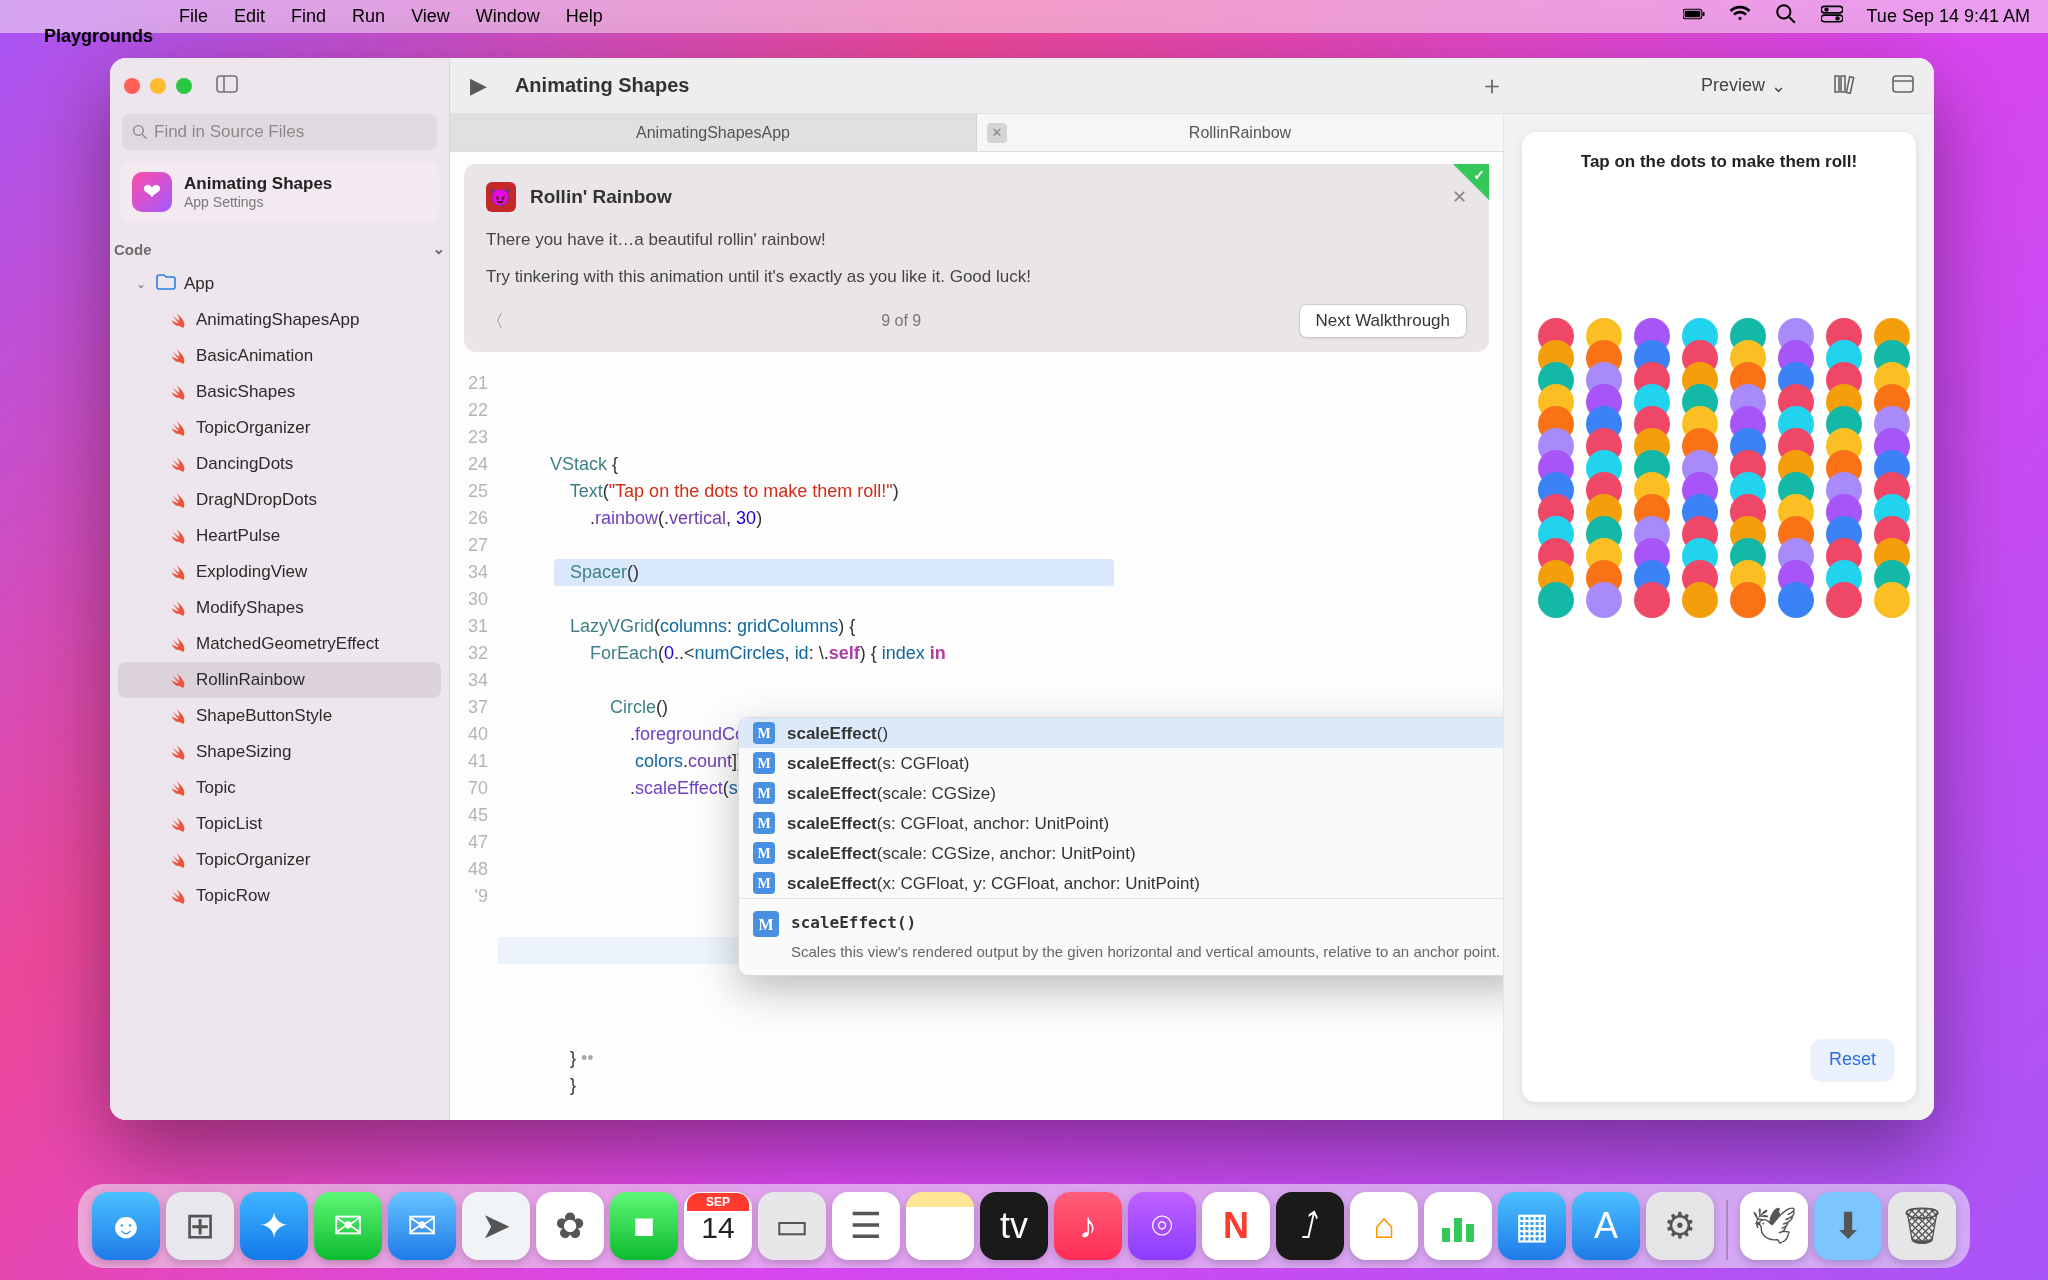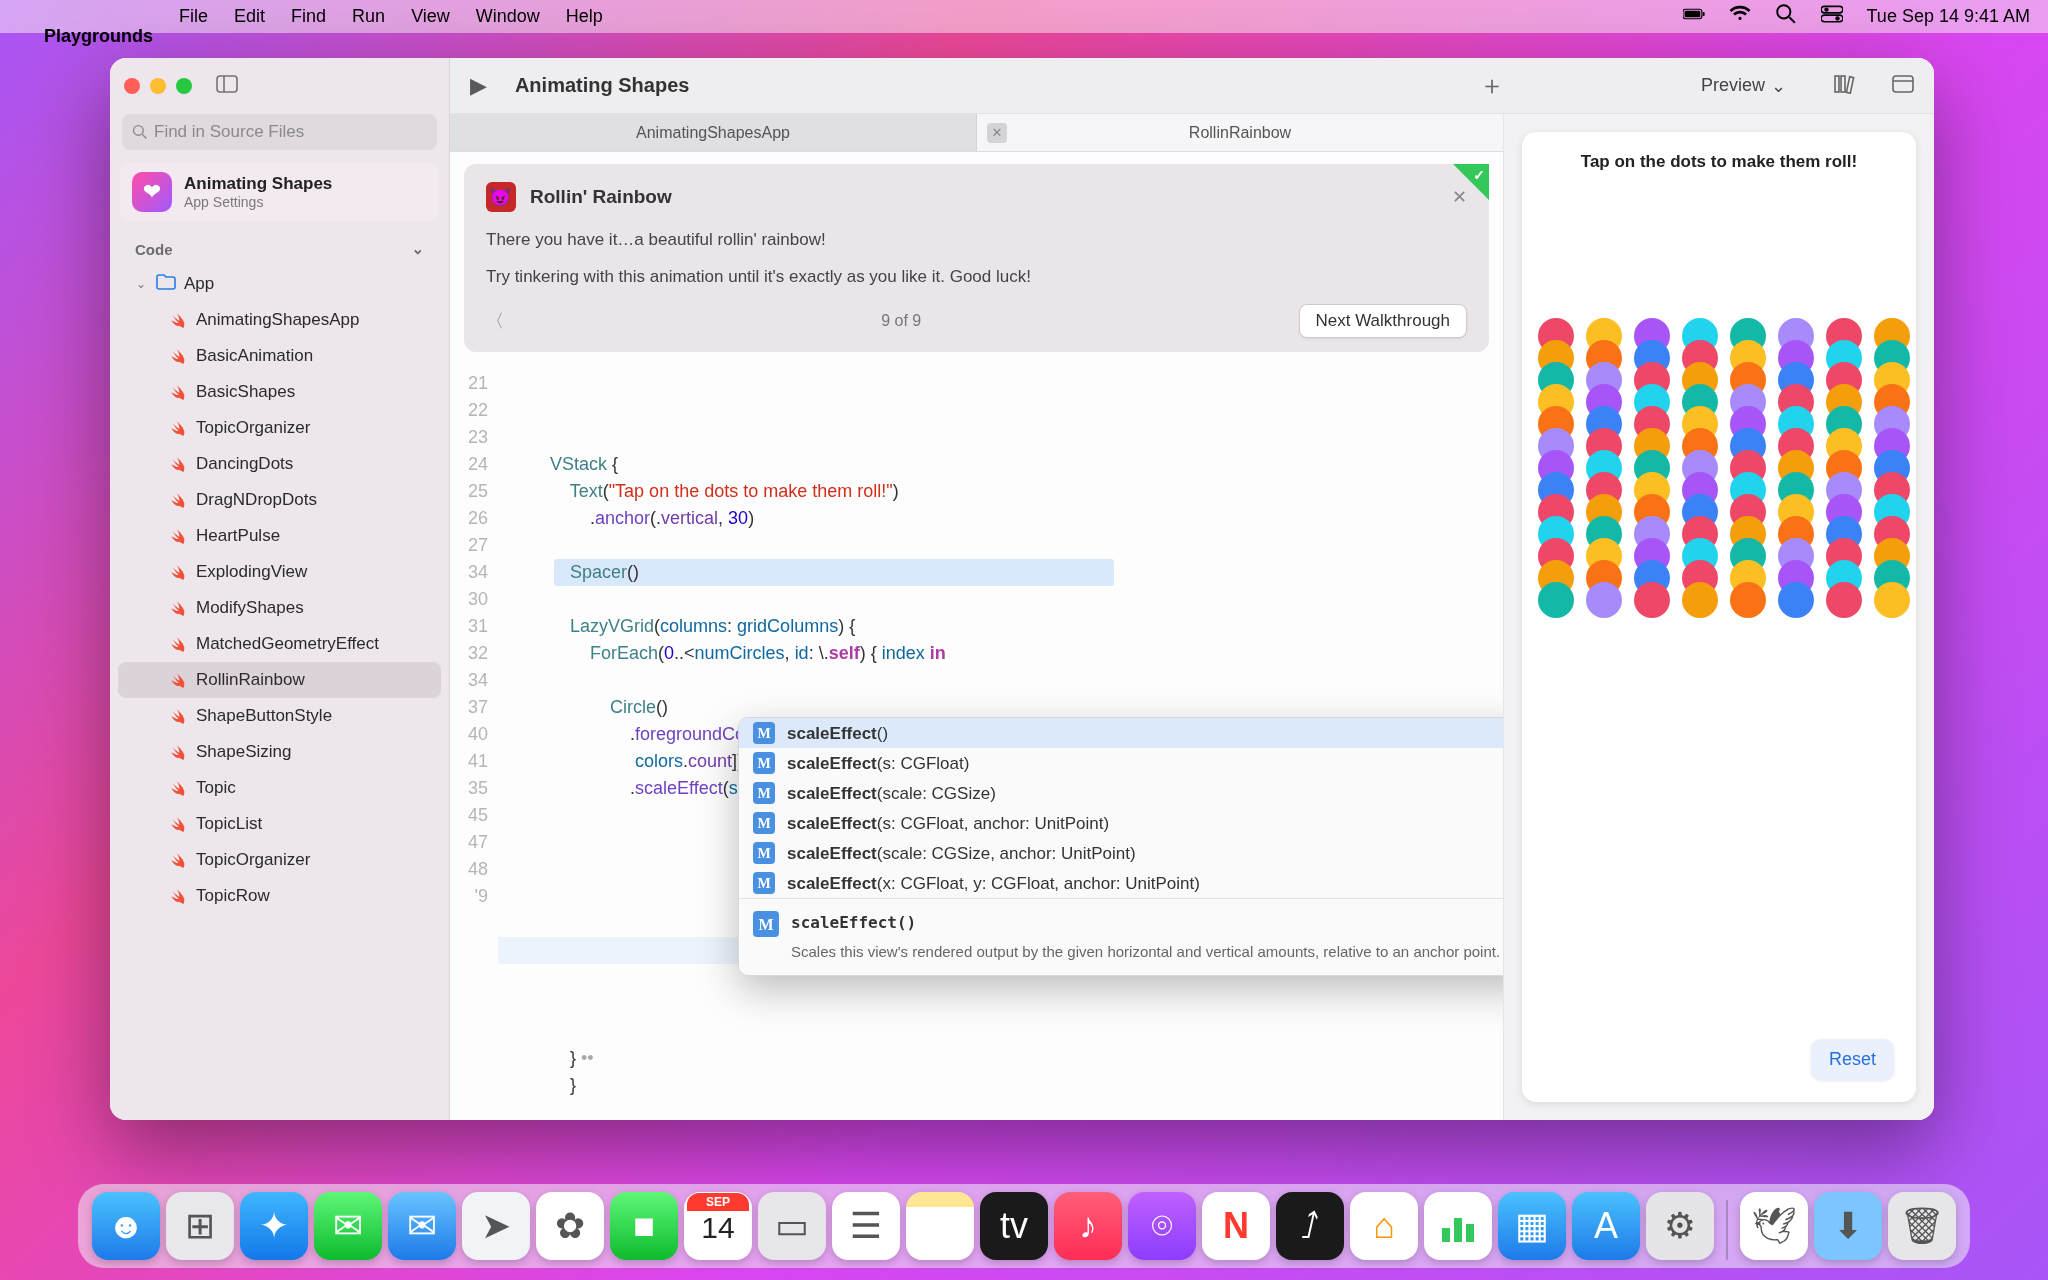--- a/index.html
+++ b/index.html
@@ -28,7 +28,7 @@
 .project-icon { width:40px; height:40px; border-radius:10px; background: linear-gradient(135deg,#ff4da6,#a259ff); display:flex; align-items:center; justify-content:center; color:#fff; font-size:22px; }
 .project-block .title { font-weight:600; font-size:17px; color:#222; }
 .project-block .sub { font-size:14px; color:#7a7a7a; }
-.sb-section-head { display:flex; justify-content:space-between; align-items:center; padding: 8px 25px; font-size:15px; color:#6c6c6c; font-weight:600;gap:24px; }
+.sb-section-head { display:flex; justify-content:space-between; align-items:center; padding: 8px 4px; font-size:15px; color:#6c6c6c; font-weight:600;gap:24px; }
 .tree { padding: 0 8px; }
 .tree-row { display:flex; align-items:center; gap:8px; height:36px; padding:0 8px 0 18px; border-radius:8px; font-size:17px; color:#2b2b2b; }
 .tree-row.folder { font-weight:400; }

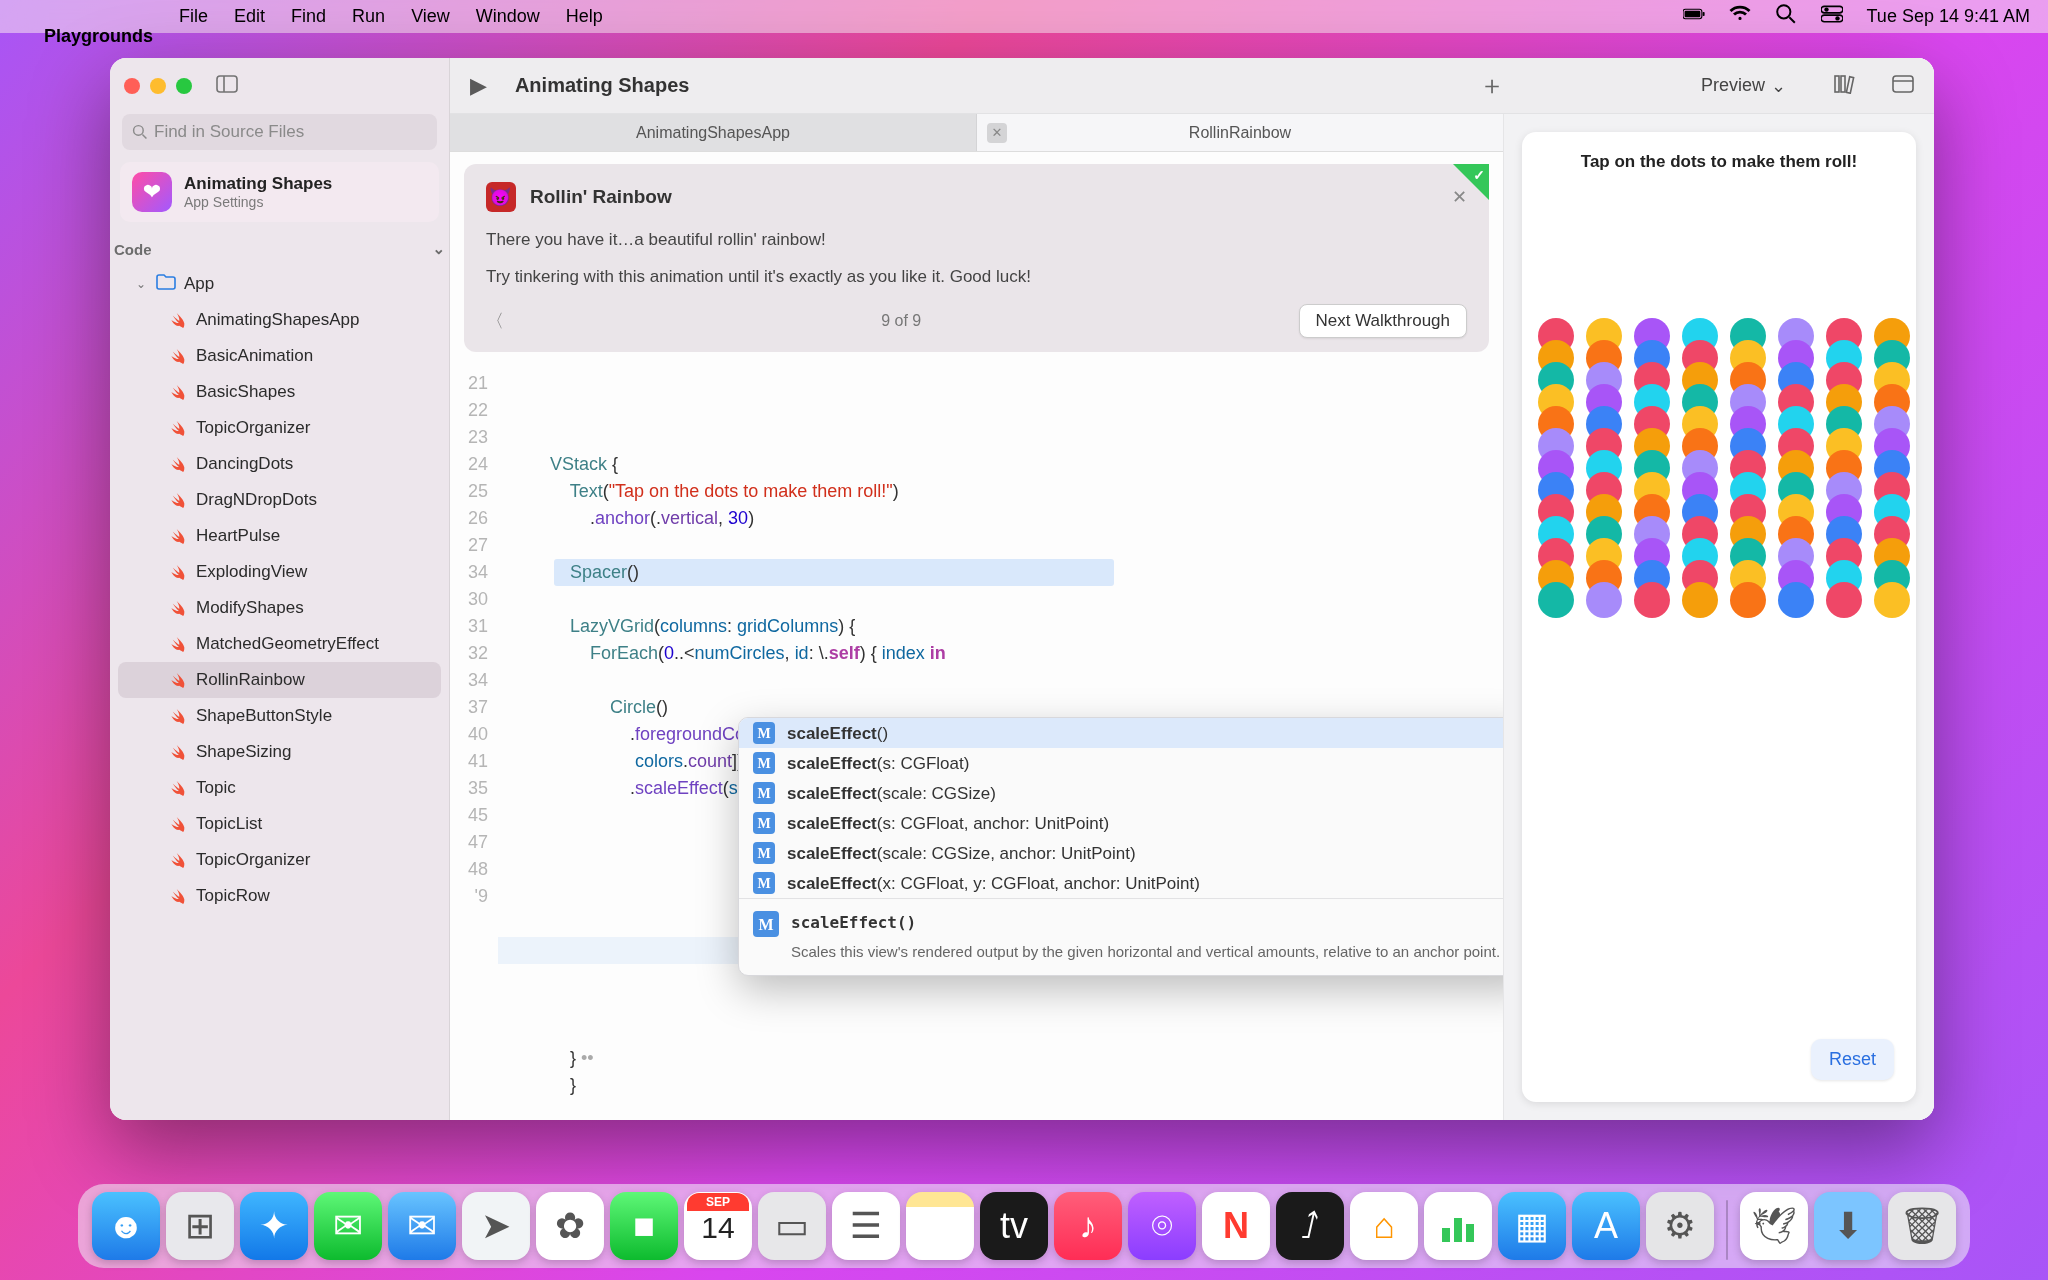--- a/index.html
+++ b/index.html
@@ -412,7 +412,7 @@
 <div class="sel-box" style="top:195px; left:56px; width:560px; height:27px;"></div>
 <span style="position:relative">        <span class="type">VStack</span><span> {</span>
             <span class="type">Text</span><span>(</span><span class="str">"Tap on the dots to make them roll!"</span><span>)</span>
-                <span>.</span><span class="fn">anchor</span><span>(.</span><span class="prop">vertical</span><span>, </span><span class="num">30</span><span>)</span>
+                <span>.</span><span class="fn">rainbow</span><span>(.</span><span class="prop">vertical</span><span>, </span><span class="num">30</span><span>)</span>
 
             <span class="type">Spacer</span><span>()</span>
 

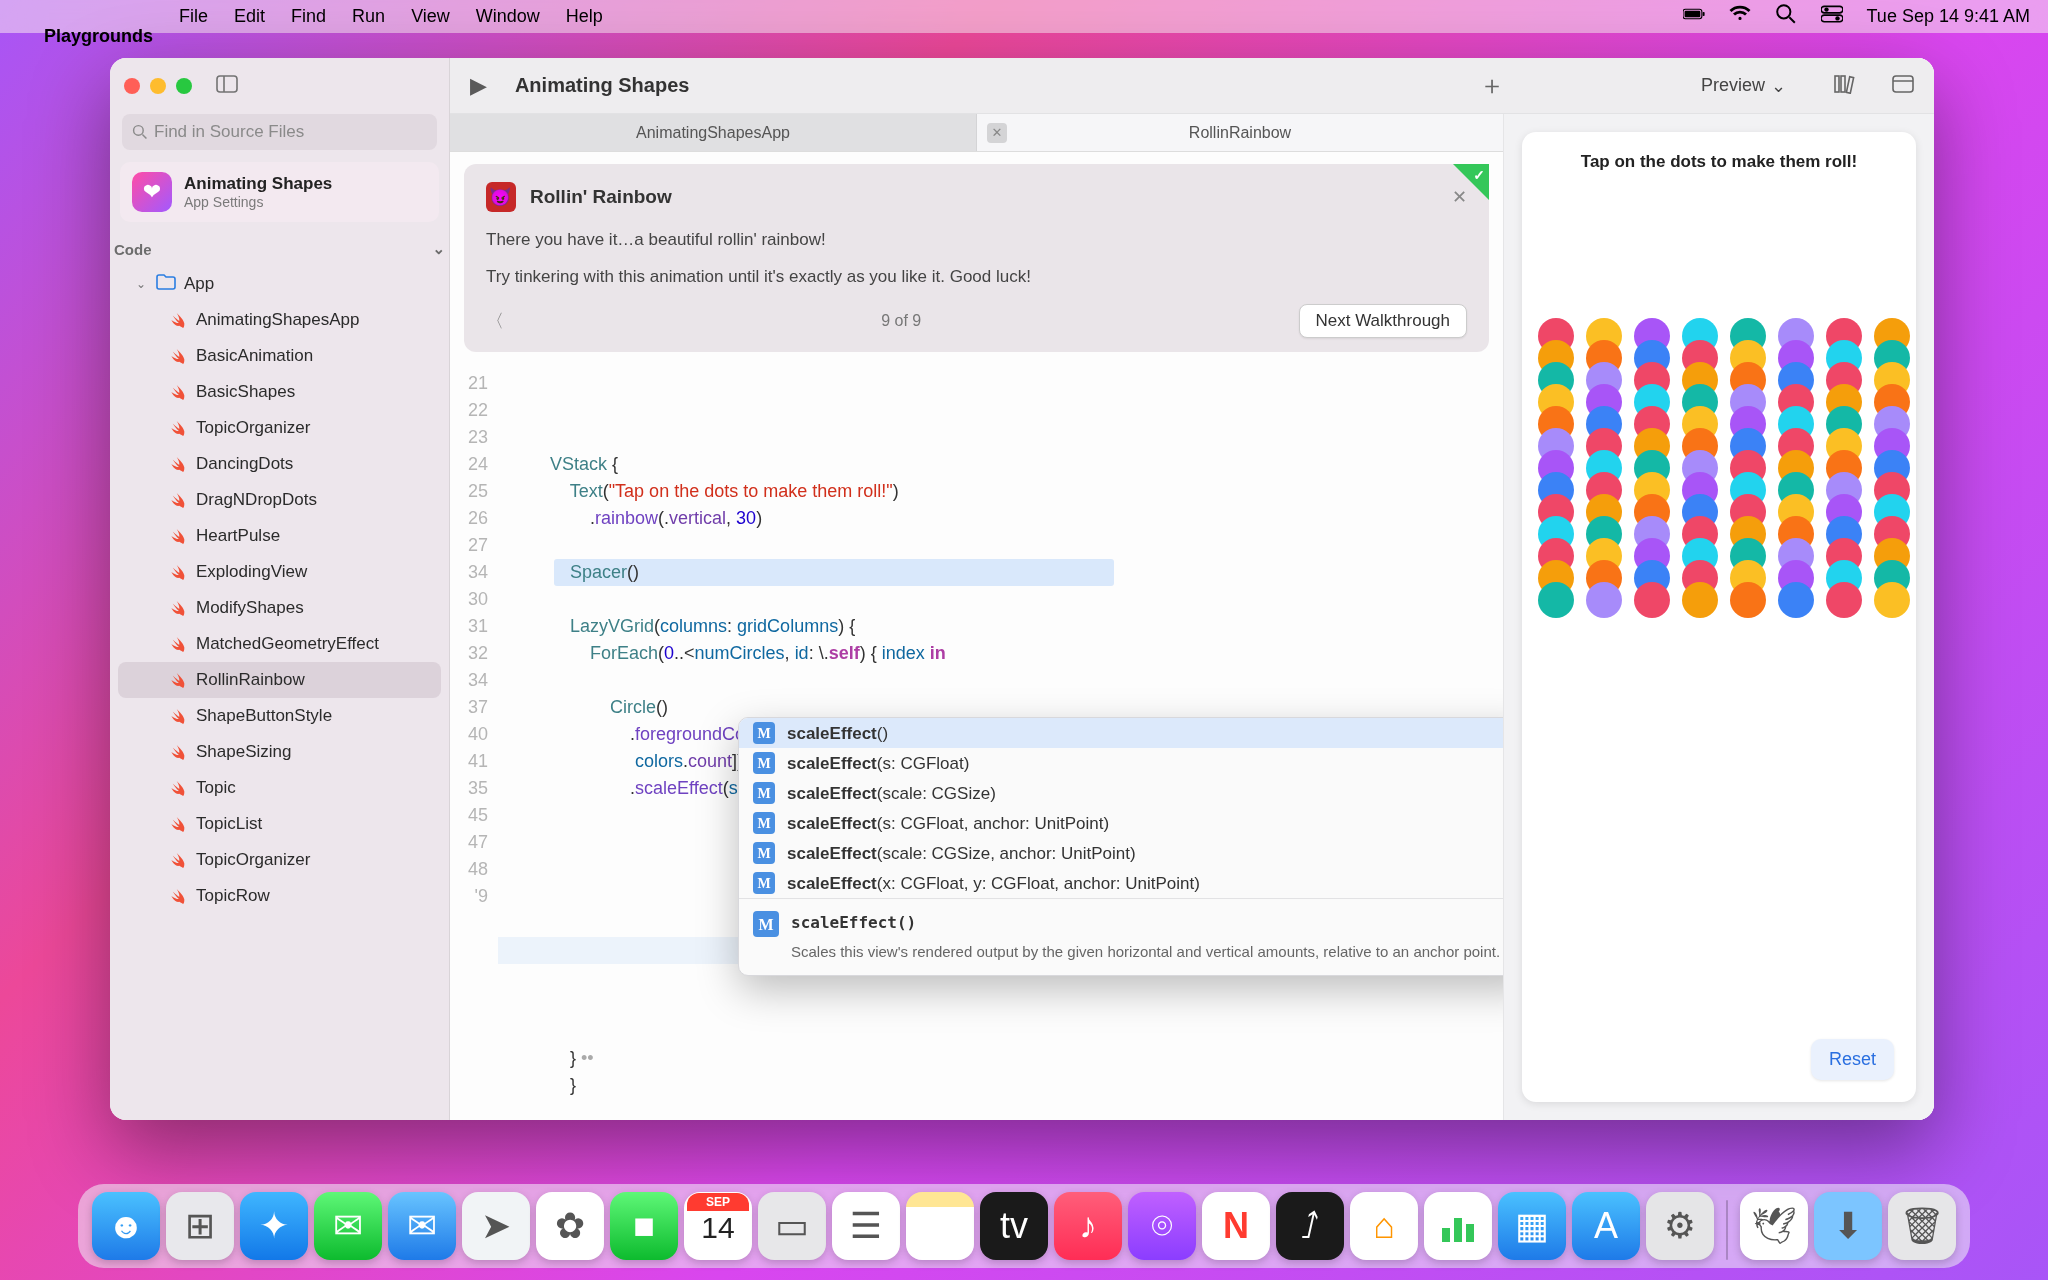--- a/index.html
+++ b/index.html
@@ -400,7 +400,7 @@
               <div></div>
               <div>40</div>
               <div>41</div>
-              <div>35</div>
+              <div>70</div>
               <div>45</div>
               <div>47</div>
               <div>48</div>

